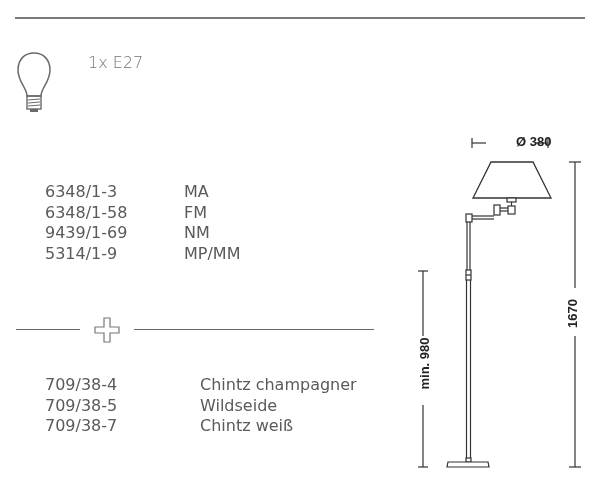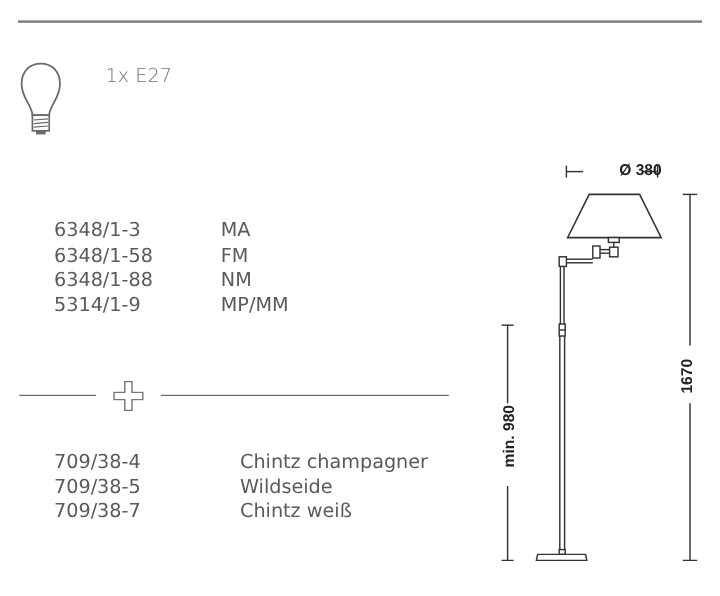--- a/index.html
+++ b/index.html
@@ -141,7 +141,7 @@
     <span class="desc">FM</span>
   </div>
   <div class="row">
-    <span class="code">6348/1-88</span>
+    <span class="code">9439/1-69</span>
     <span class="desc">NM</span>
   </div>
   <div class="row">

